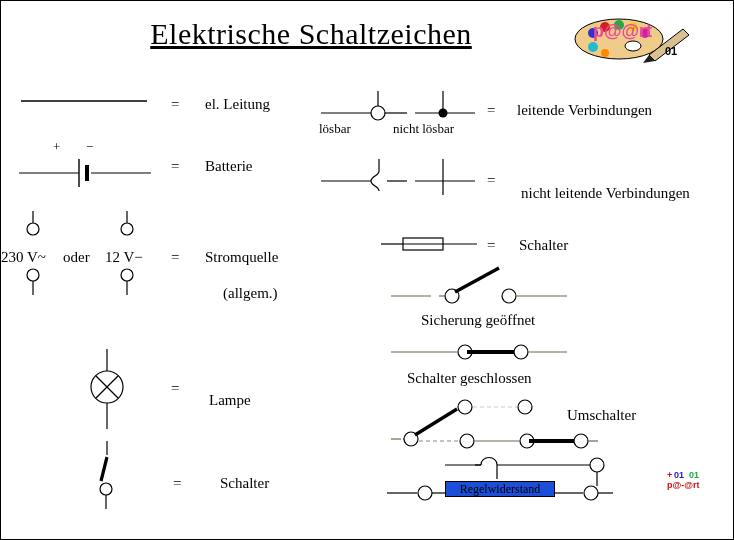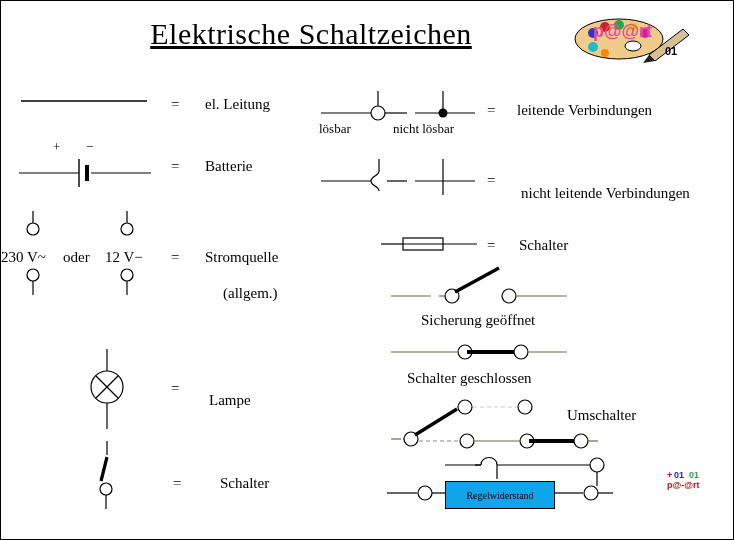--- a/index.html
+++ b/index.html
@@ -72,10 +72,10 @@
     left: 444px;
     top: 480px;
     width: 110px;
-    height: 28px;
+    height: 16px;
     border: 1px solid #000000;
-    background: #0ea5e9;
-    font-size: 10px;
+    background: #1d4ed8;
+    font-size: 12px;
     font-family: "Liberation Serif", serif;
     display: flex;
     align-items: center;

